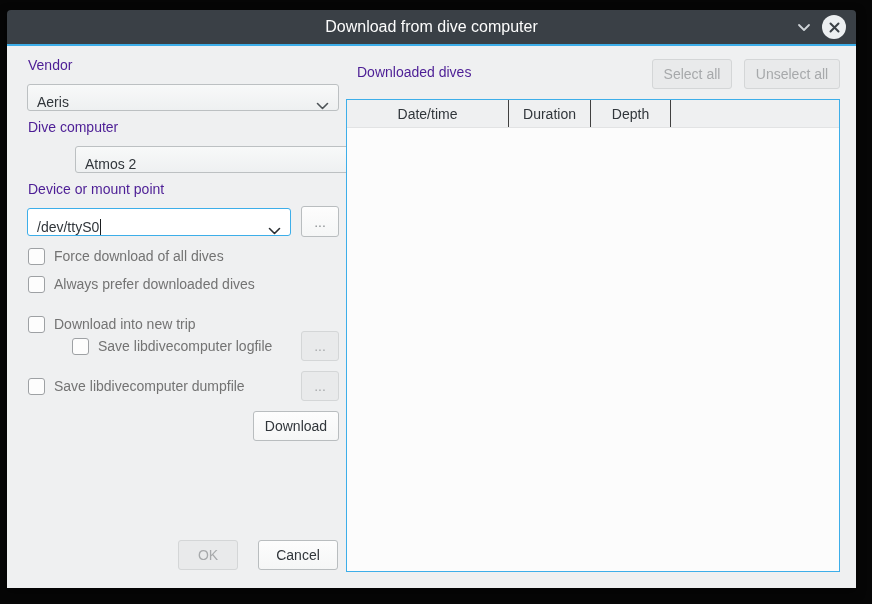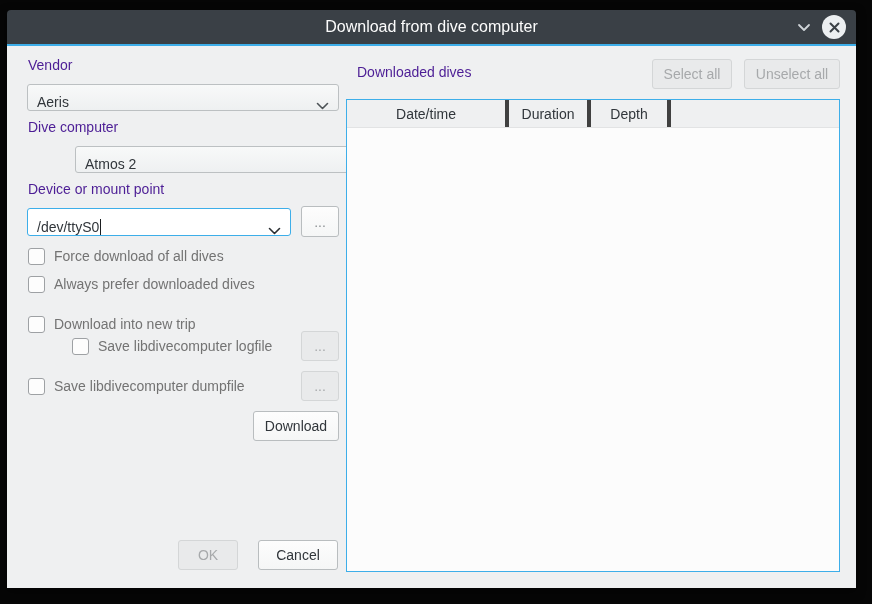--- a/index.html
+++ b/index.html
@@ -83,7 +83,7 @@
   }
   .dl-th {
     display:flex; align-items:center; justify-content:center;
-    border-right:4px solid #404040; color:#31363b;
+    border-right:1px solid #404040; color:#31363b;
   }
   .dl-th:last-child { border-right:none; }
   .th-datetime { width:162px; }

